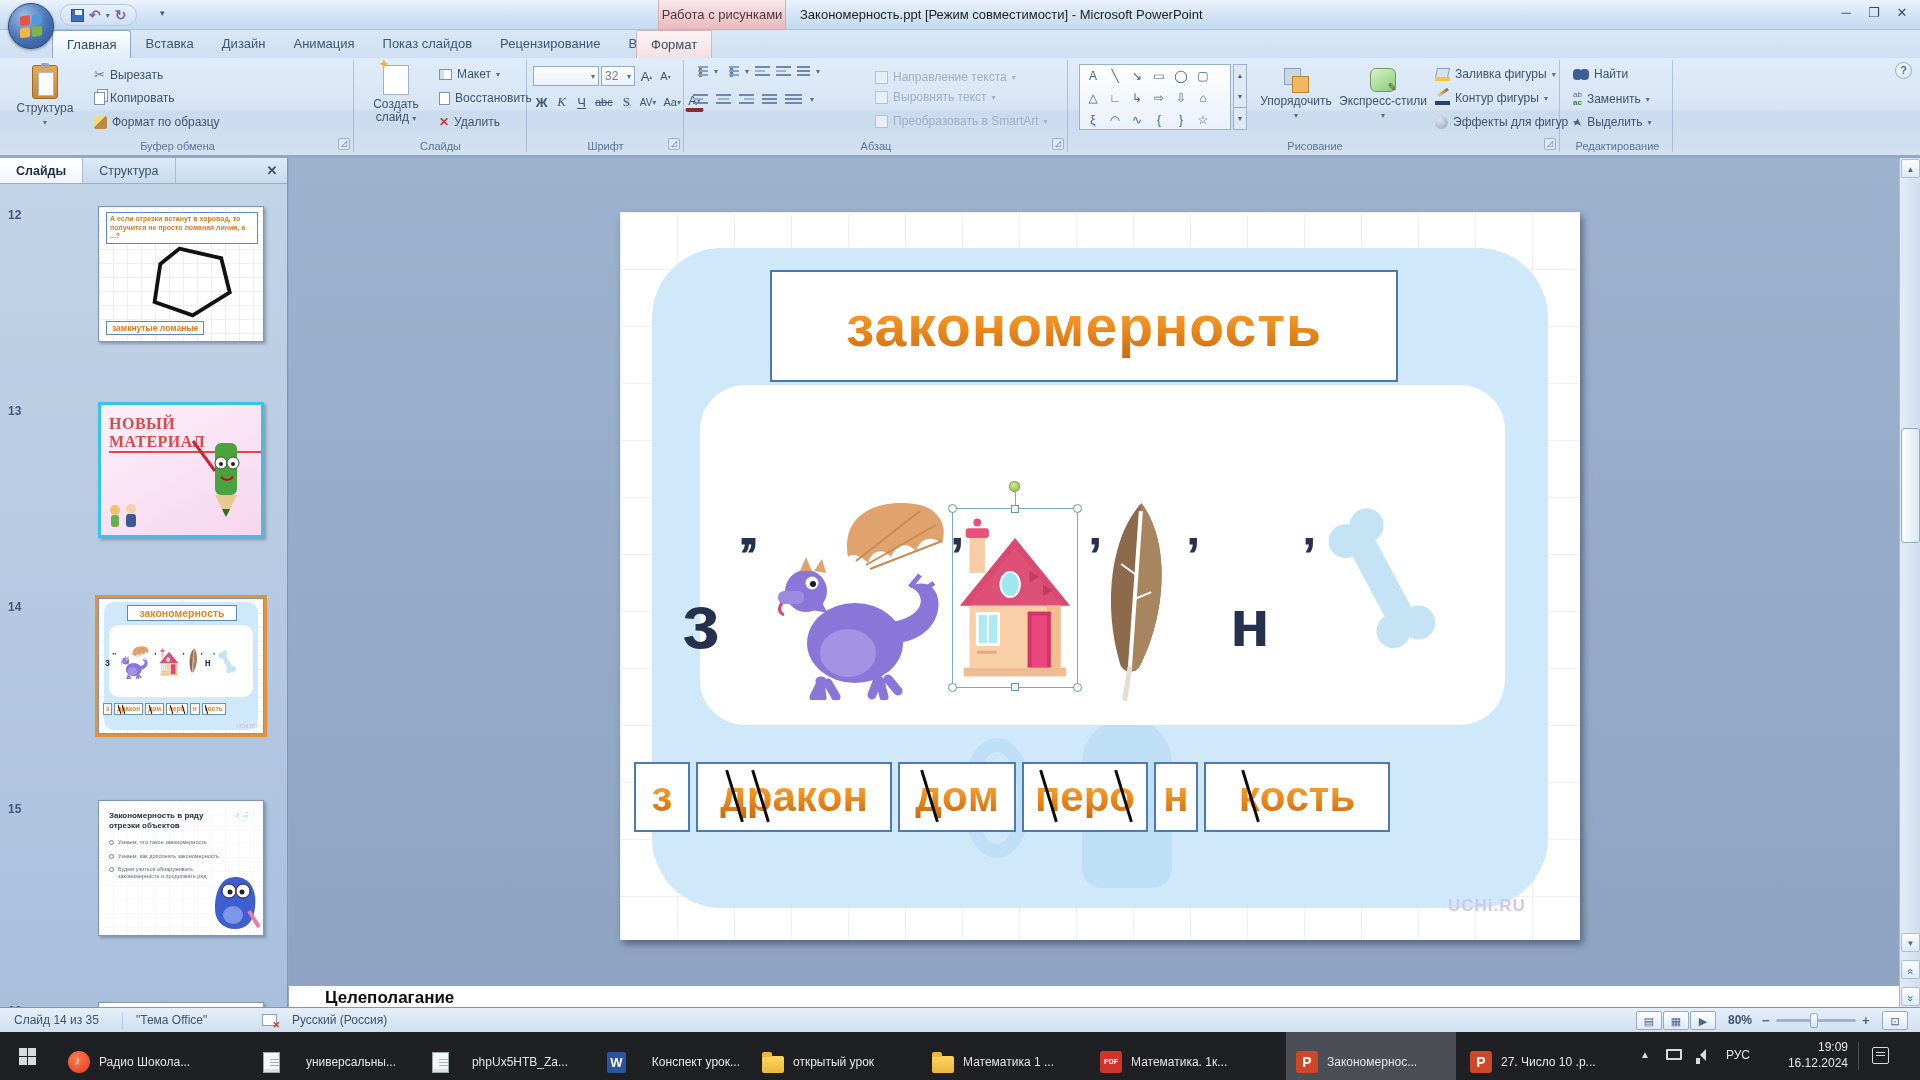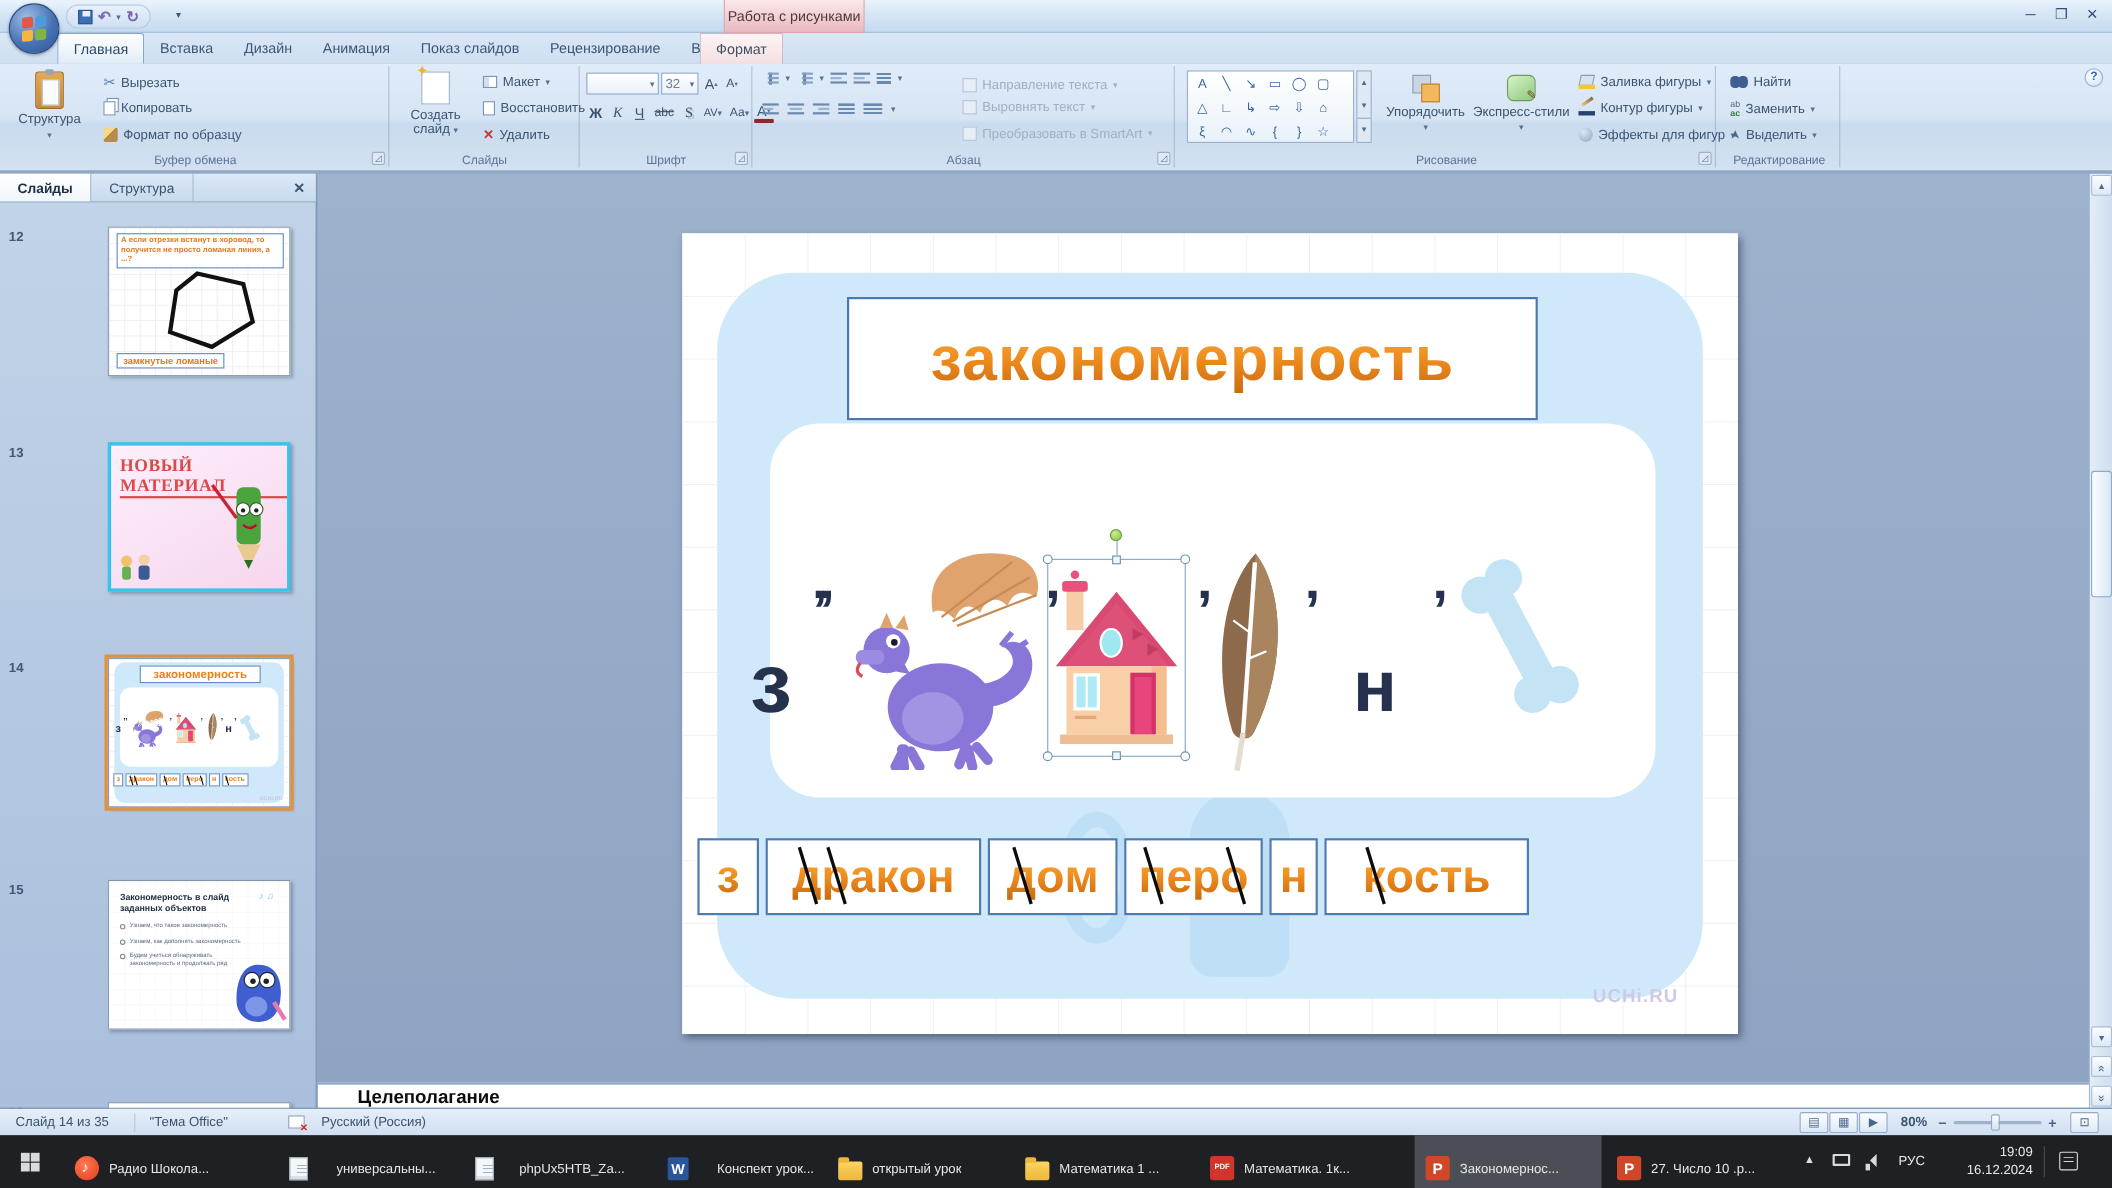--- a/index.html
+++ b/index.html
@@ -282,6 +282,7 @@
     </div>
     <span class="qat-more">▾</span>
     <div class="ctx-header">Работа с рисунками</div>
+    <div class="wtitle">Закономерность.ppt [Режим совместимости]  -  Microsoft PowerPoint</div>
     <div class="winbtns">
       <span class="winbtn">─</span>
       <span class="winbtn">❐</span>

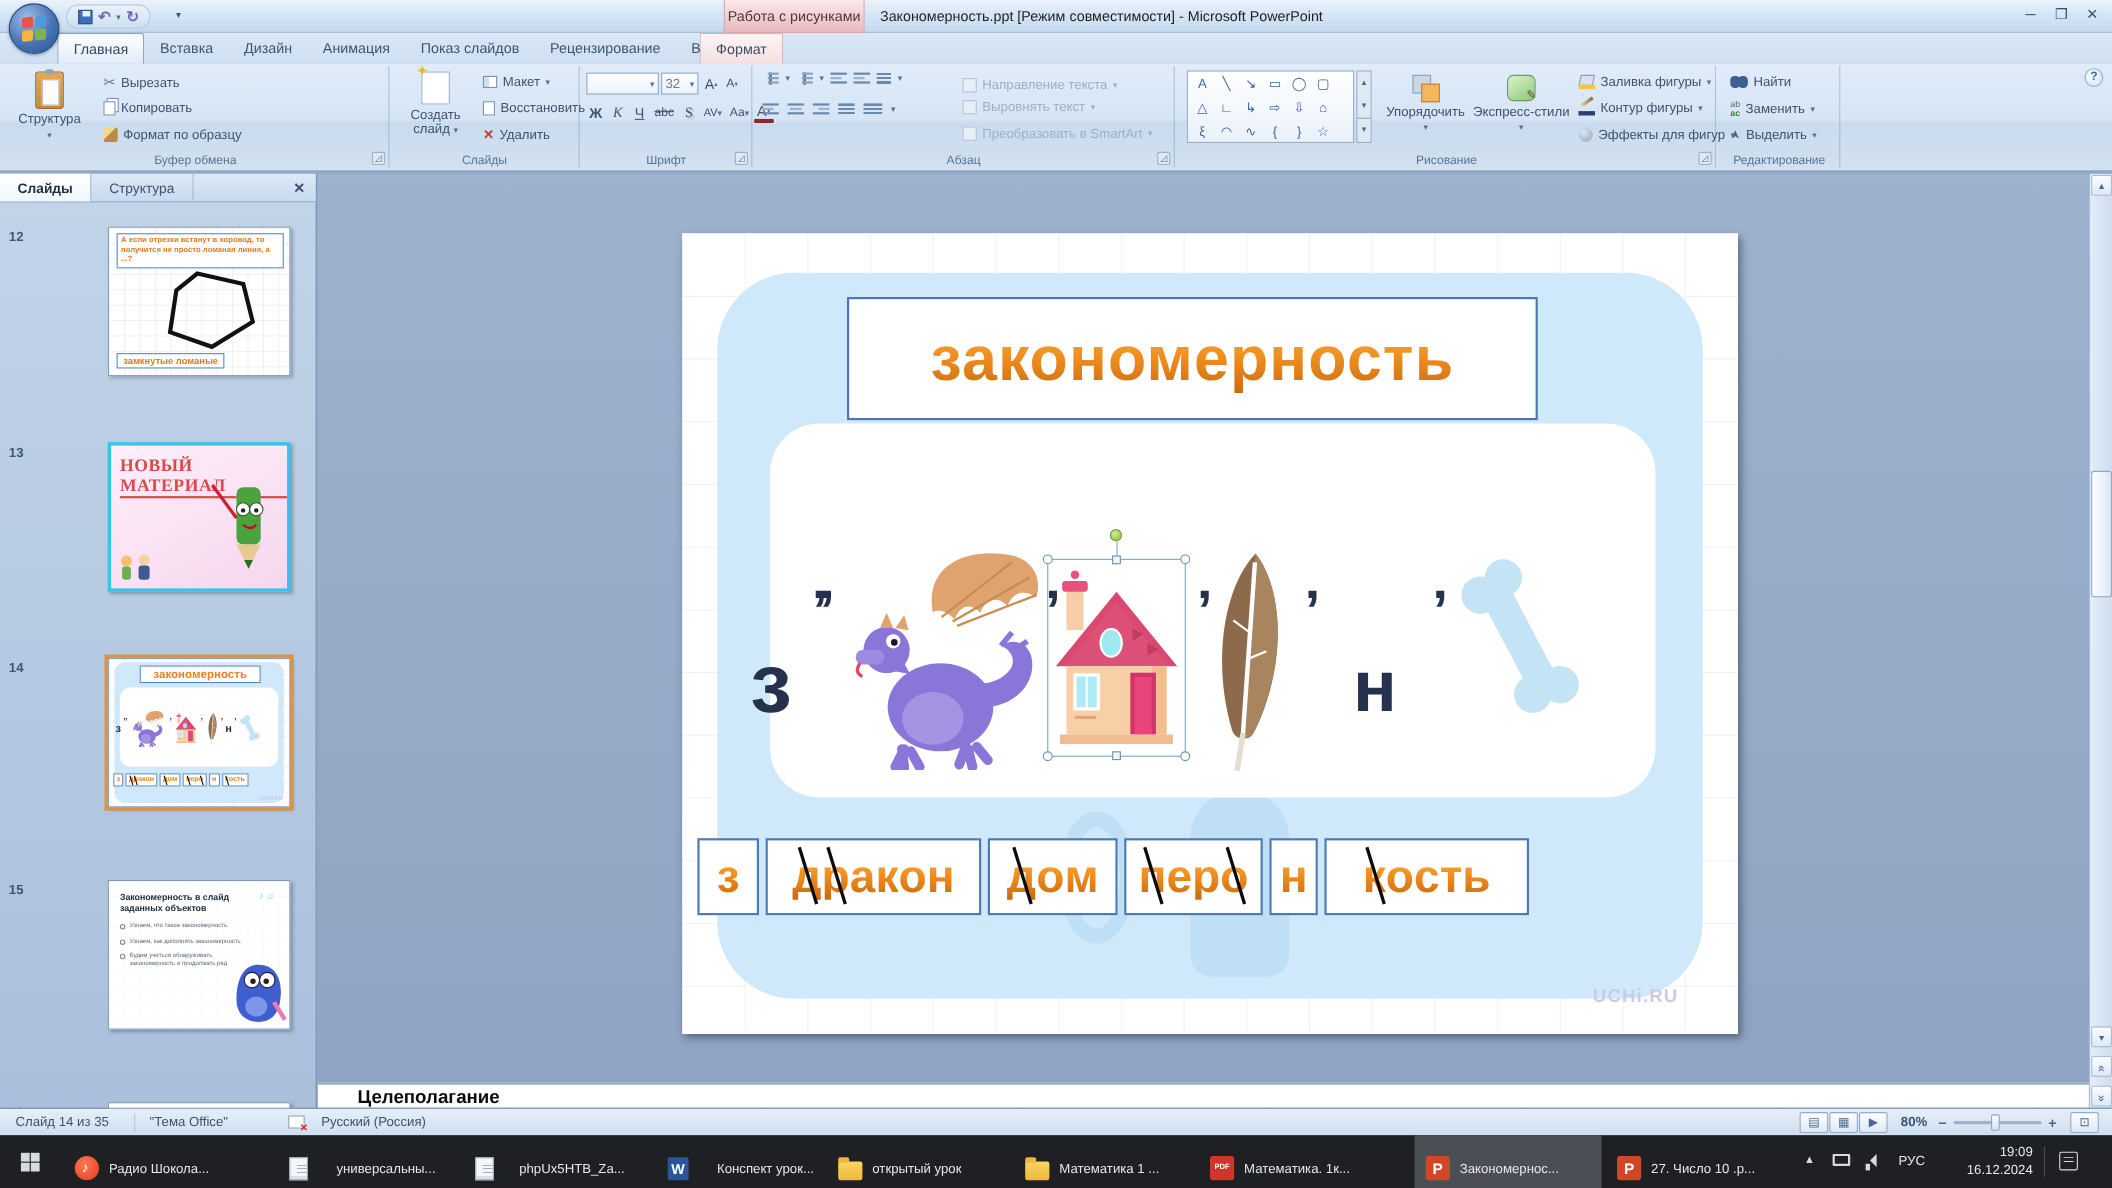--- a/index.html
+++ b/index.html
@@ -574,7 +574,7 @@
     <span class="tnum" style="top:644px;">15</span>
     <div class="thumb" style="top:642px;">
       <div class="grid" style="opacity:.4"></div>
-      <div class="t15-head">Закономерность в слайд заданных объектов</div>
+      <div class="t15-head">Закономерность в ряду отрезки объектов</div>
       <div class="t15-bullets" id="t15-bullets">
           <div class="bl">
             <i></i>

